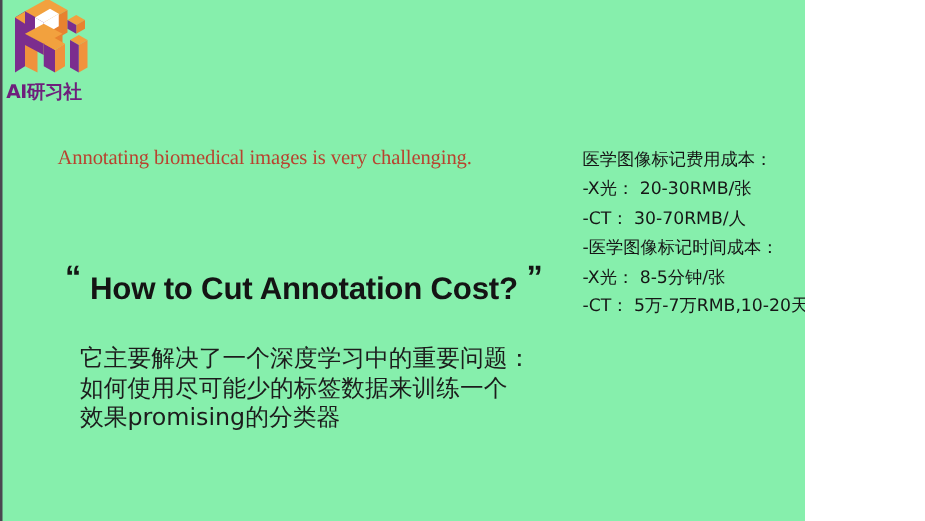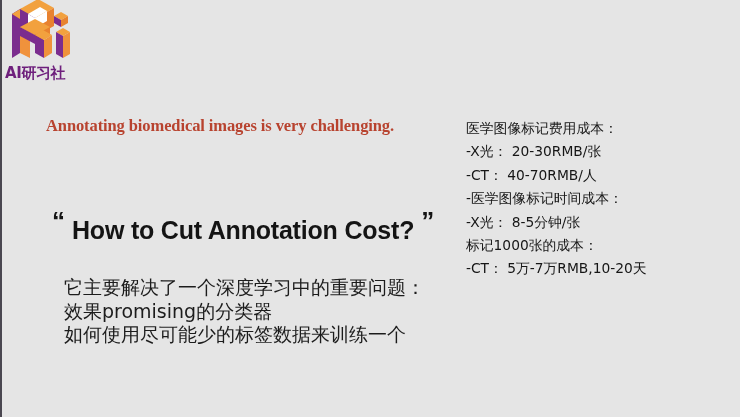--- a/index.html
+++ b/index.html
@@ -13,9 +13,9 @@
 
   #slide {
     position: relative;
-    width: 740px;
+    width: 644px;
     height: 417px;
-    background: #e5e5e5;
+    background: #86efac;
     overflow: hidden;
   }
 

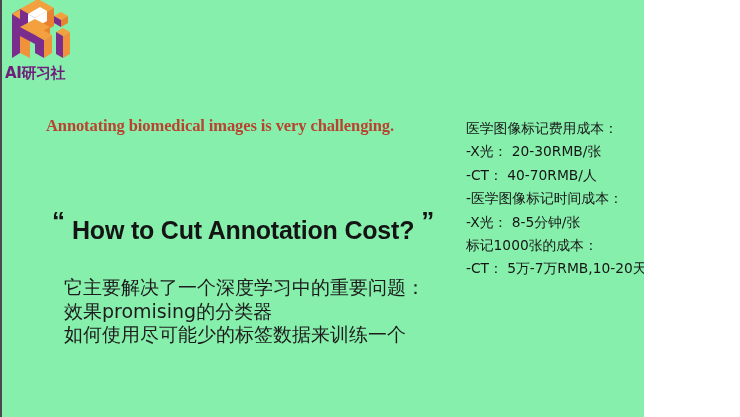--- a/index.html
+++ b/index.html
@@ -77,7 +77,7 @@
   }
   .headline-red {
     font-family: "Liberation Serif", "DejaVu Serif", serif;
-    font-weight: bold;
+    font-weight: normal;
     font-size: 16.5px;
     color: #b8432f;
     letter-spacing: -0.1px;

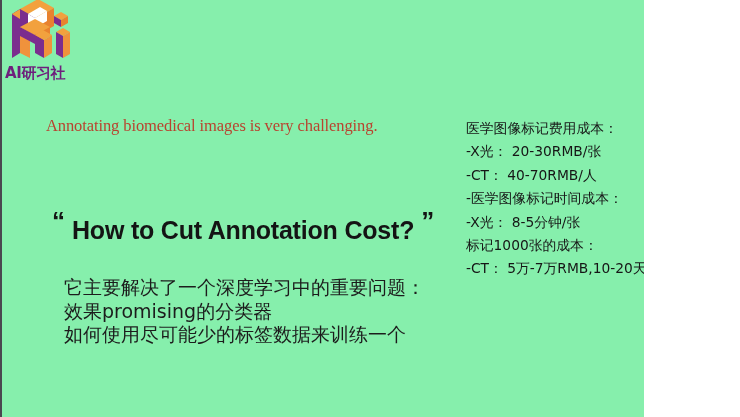--- a/index.html
+++ b/index.html
@@ -195,7 +195,7 @@
   <div class="right-col">
     <div>医学图像标记费用成本：</div>
     <div>-X光： 20-30RMB/张</div>
-    <div>-CT： 40-70RMB/人</div>
+    <div>-CT： 30-70RMB/人</div>
     <div>-医学图像标记时间成本：</div>
     <div>-X光： 8-5分钟/张</div>
     <div>标记1000张的成本：</div>

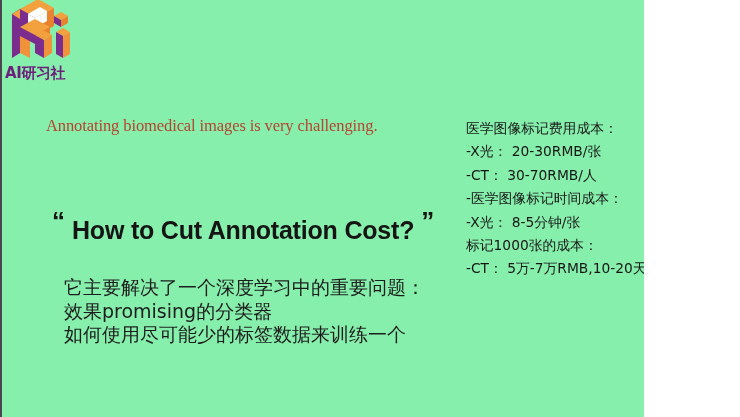--- a/index.html
+++ b/index.html
@@ -198,7 +198,6 @@
     <div>-CT： 30-70RMB/人</div>
     <div>-医学图像标记时间成本：</div>
     <div>-X光： 8-5分钟/张</div>
-    <div>标记1000张的成本：</div>
     <div>-CT： 5万-7万RMB,10-20天</div>
   </div>
 

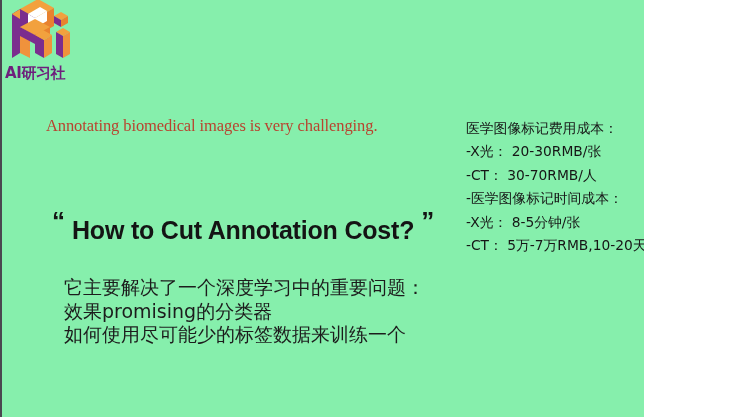--- a/index.html
+++ b/index.html
@@ -188,8 +188,8 @@
 
   <div class="cn-left">
     <div>它主要解决了一个深度学习中的重要问题：</div>
+    <div>如何使用尽可能少的标签数据来训练一个</div>
     <div>效果promising的分类器</div>
-    <div>如何使用尽可能少的标签数据来训练一个</div>
   </div>
 
   <div class="right-col">

